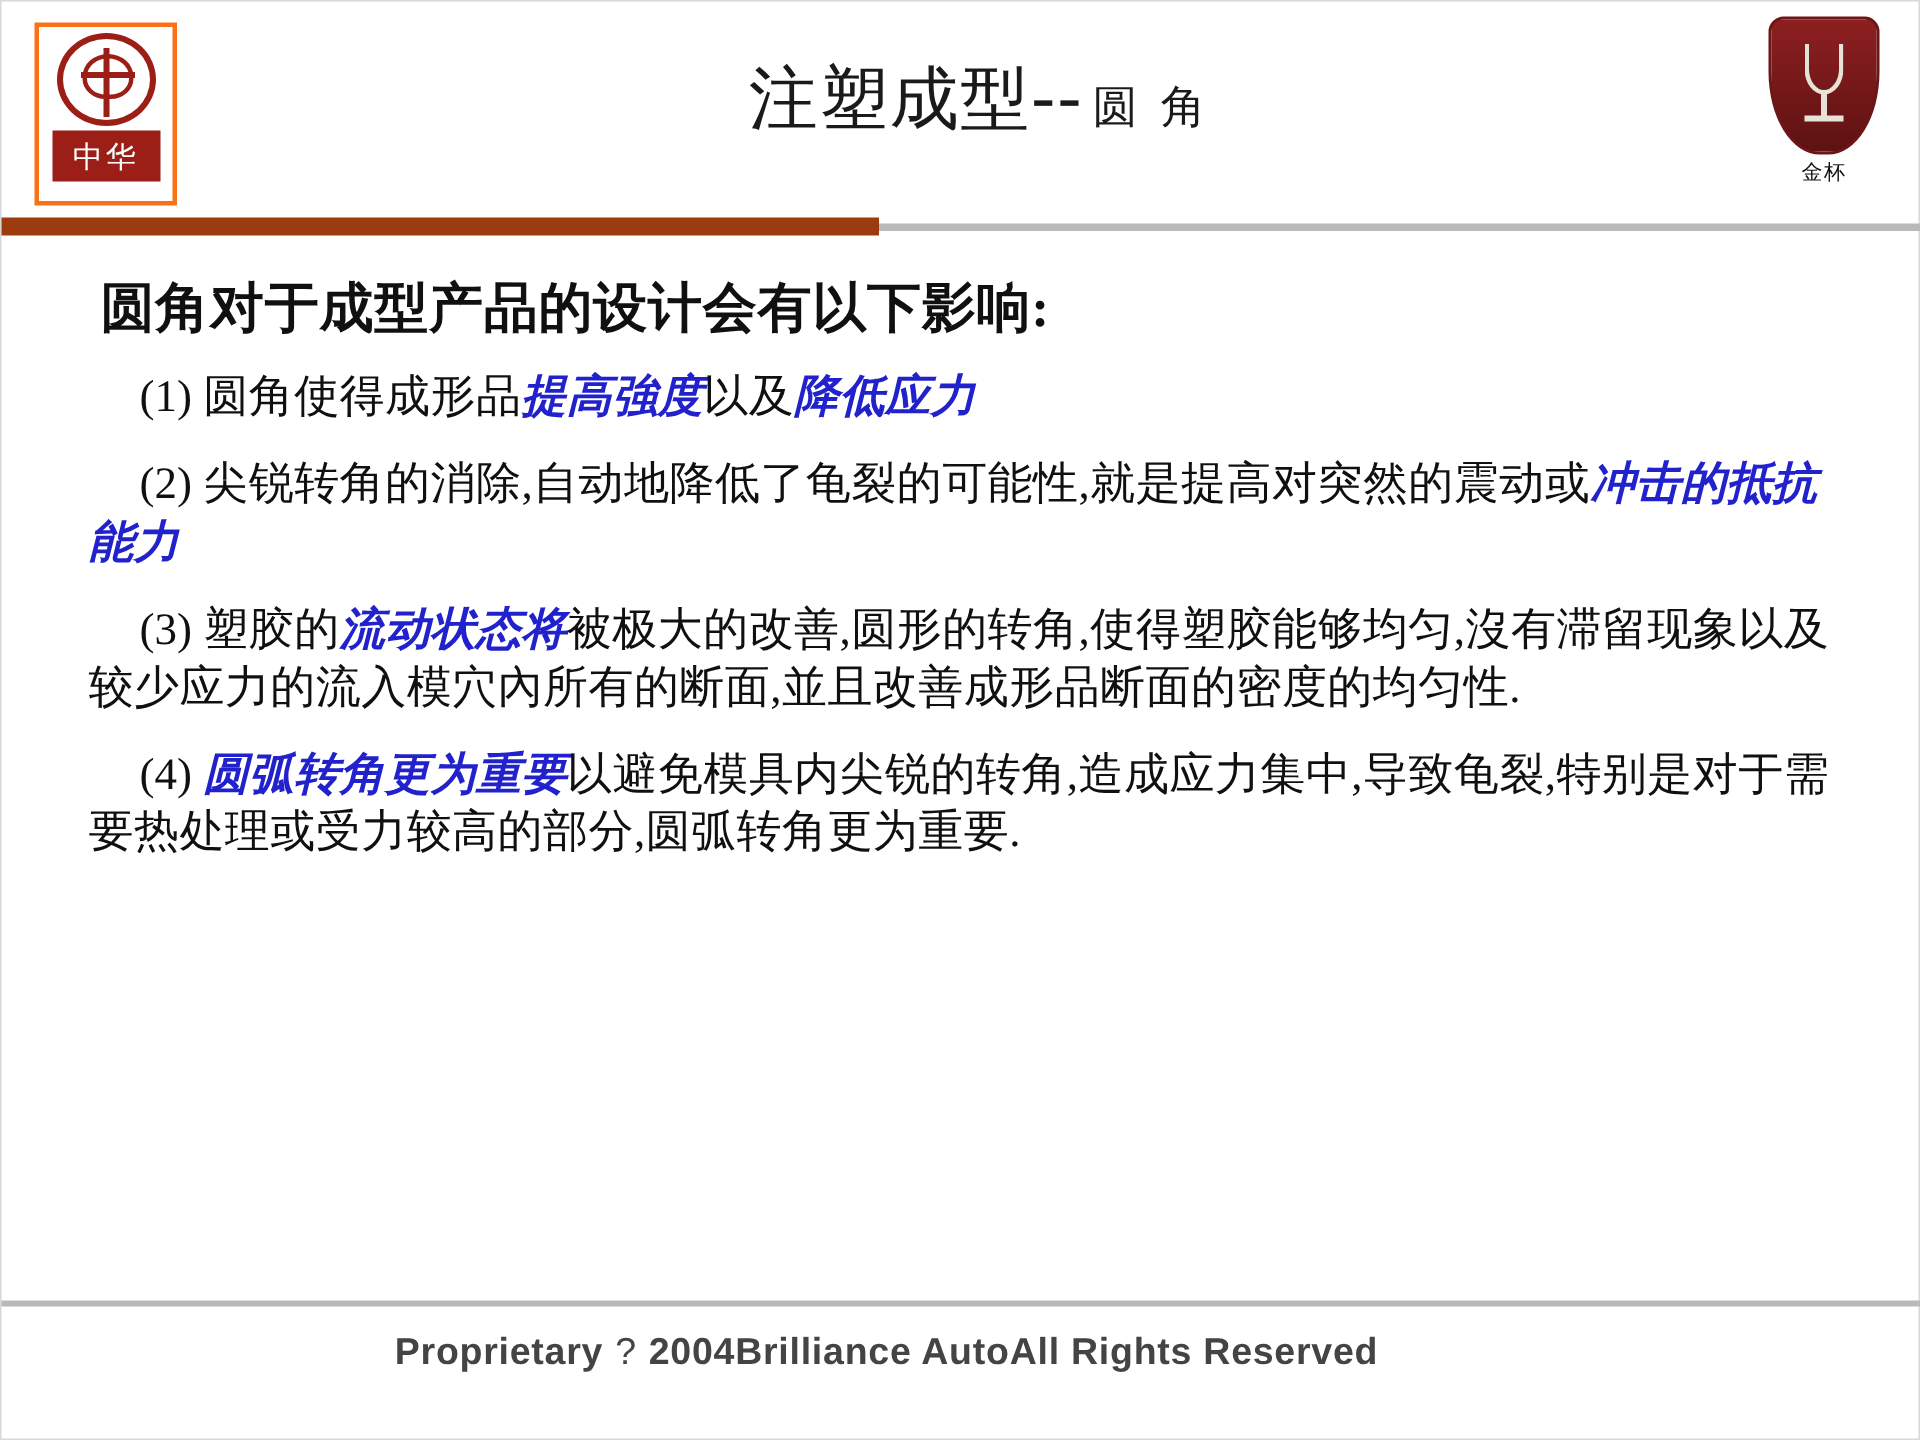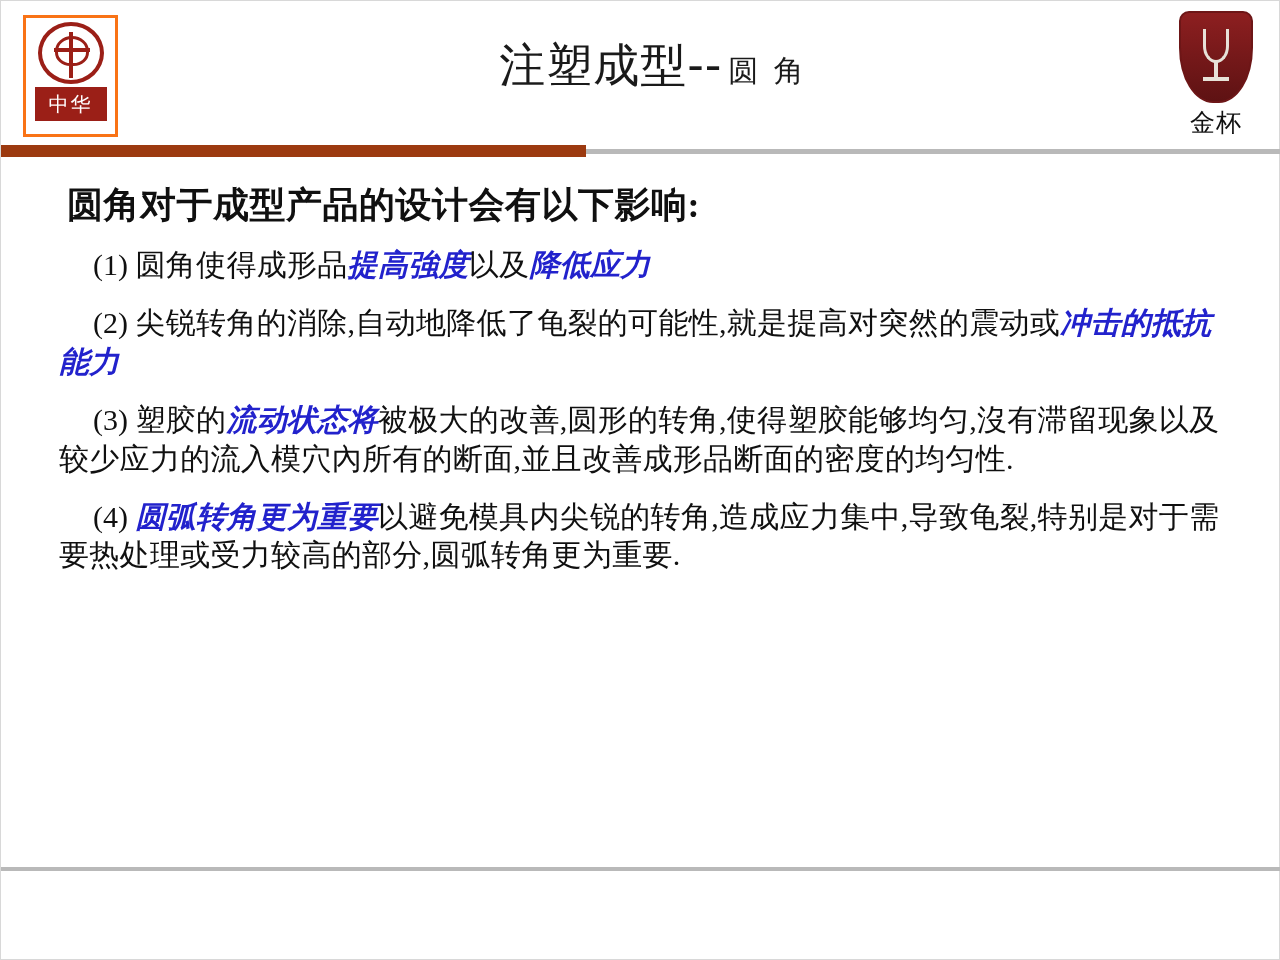--- a/index.html
+++ b/index.html
@@ -165,7 +165,7 @@
   }
   .logo-right .label {
     margin-top: 3px;
-    font-size: 25px;
+    font-size: 14px;
     color: #111;
     font-family: "DejaVu Sans", sans-serif;
     letter-spacing: 1px;

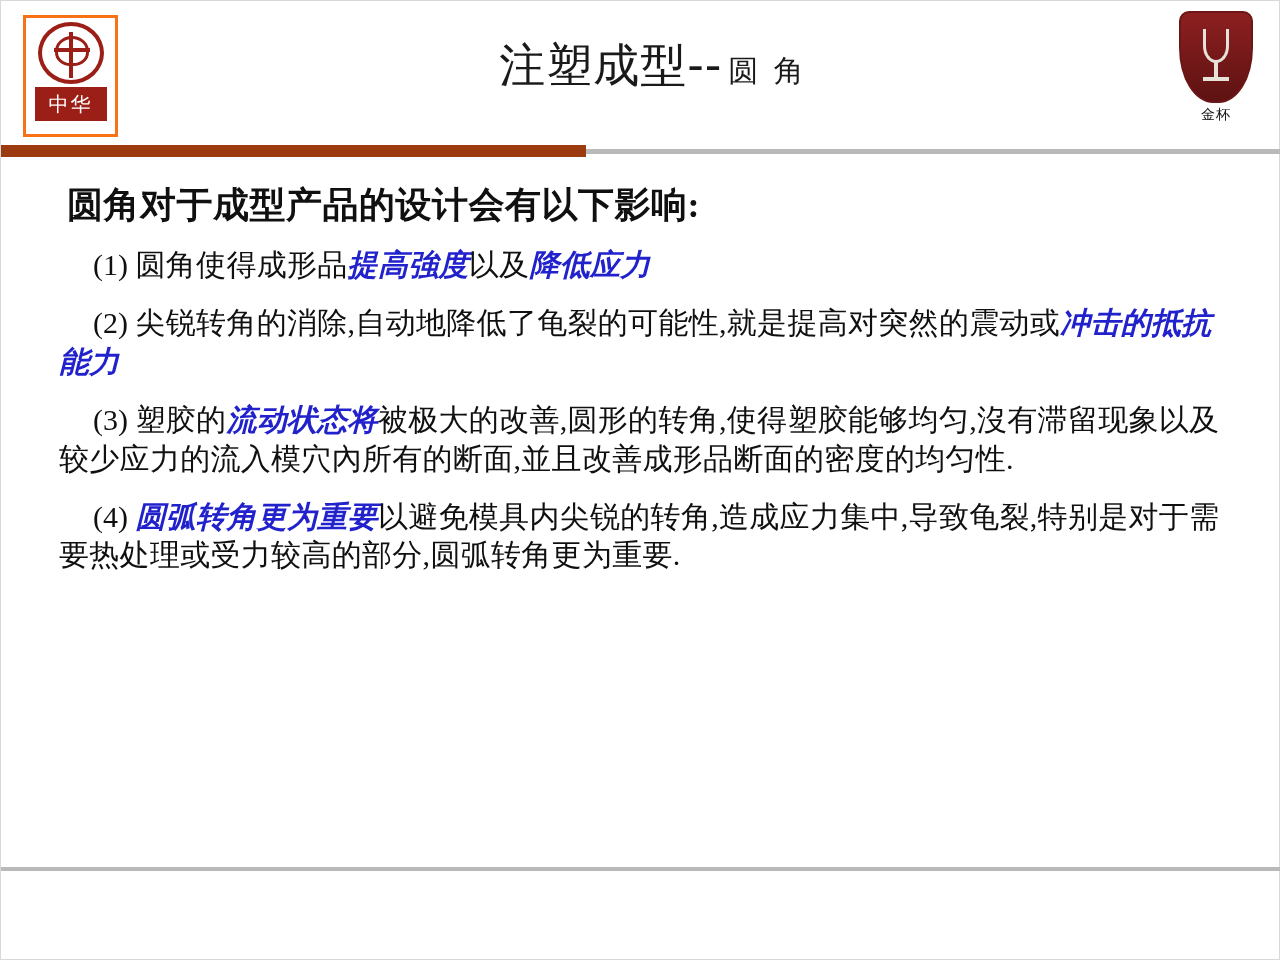--- a/index.html
+++ b/index.html
@@ -337,6 +337,9 @@
   <div class="footer-rule"></div>
 
   <div class="footer">
+    <div class="footer-text">
+      <span>Proprietary</span><span class="sep">?</span><span>2004Brilliance Auto</span><span>All Rights Reserved</span>
+    </div>
   </div>
 
 </div>

